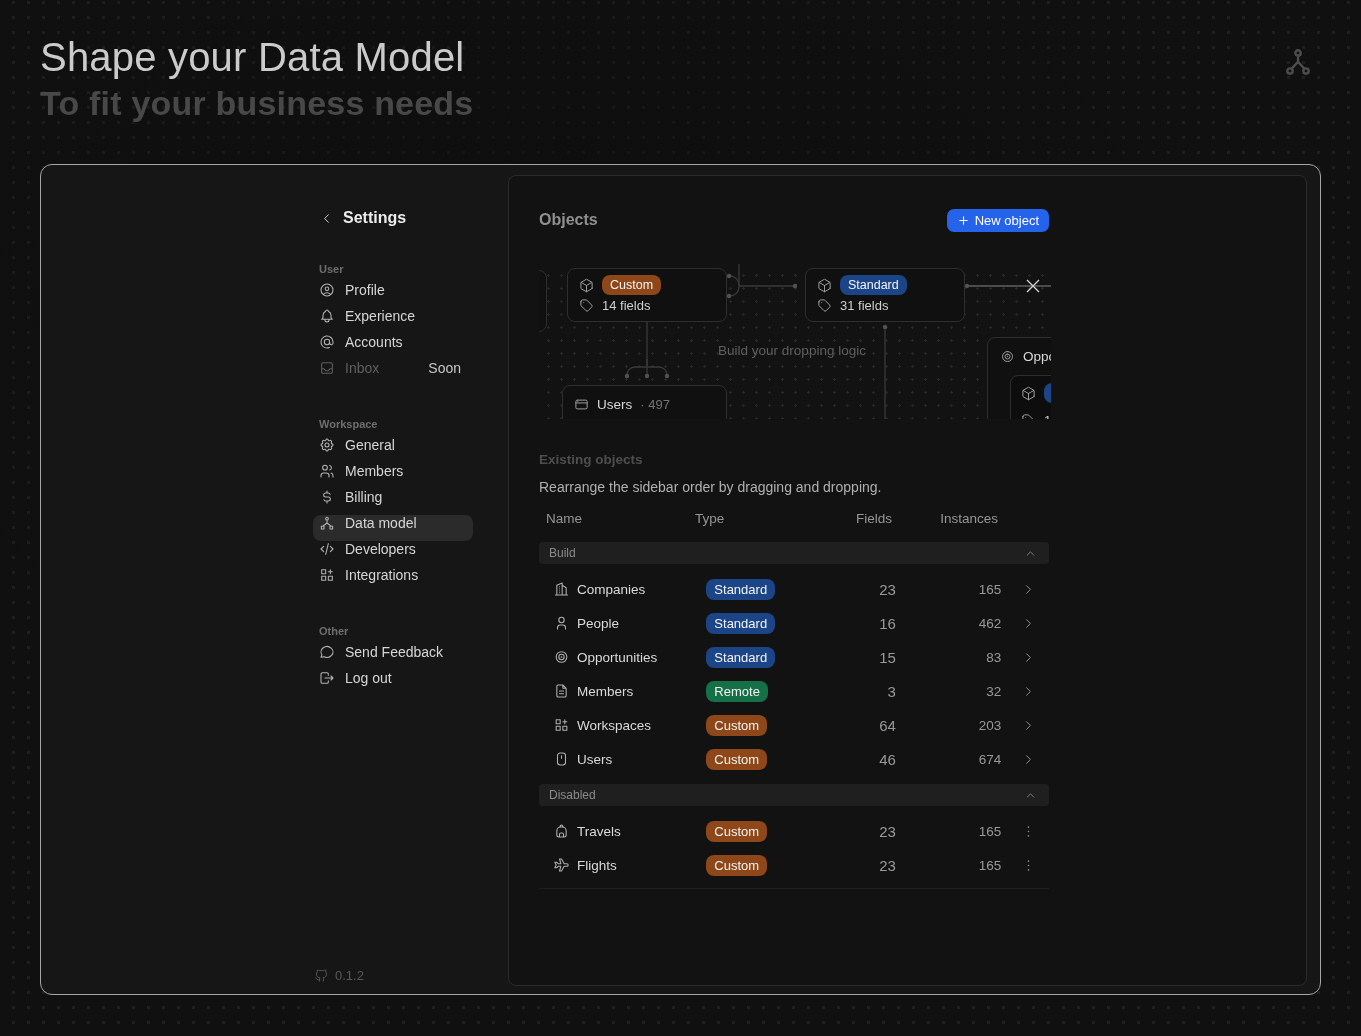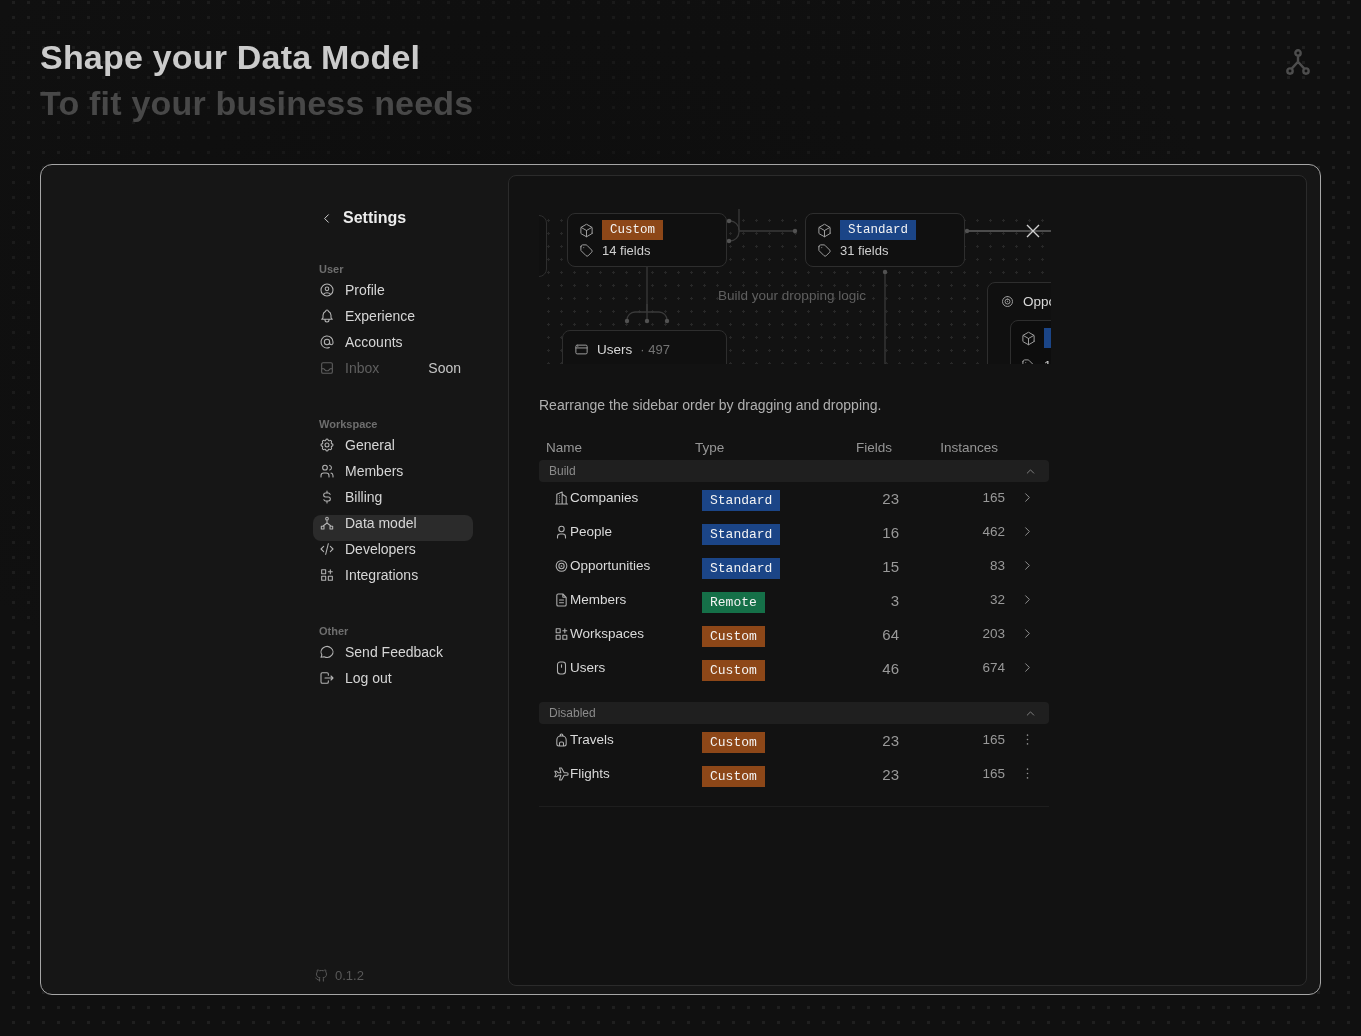--- a/index.html
+++ b/index.html
@@ -15,7 +15,7 @@
 
   
   .hero { position:absolute; left:40px; top:34px; z-index:2; }
-  .hero h1 { font-size:34px; line-height:46px; font-weight:700; letter-spacing:.2px; color:#cbcbcb; }
+  .hero h1 { font-size:40px; line-height:46px; font-weight:400; letter-spacing:.2px; color:#cbcbcb; }
   .hero h2 { font-size:34px; line-height:46px; font-weight:700; letter-spacing:.2px; color:#484848; }
   .hero-icon { position:absolute; left:1282px; top:46px; width:32px; height:32px; color:#4d4d4d; z-index:2; }
 

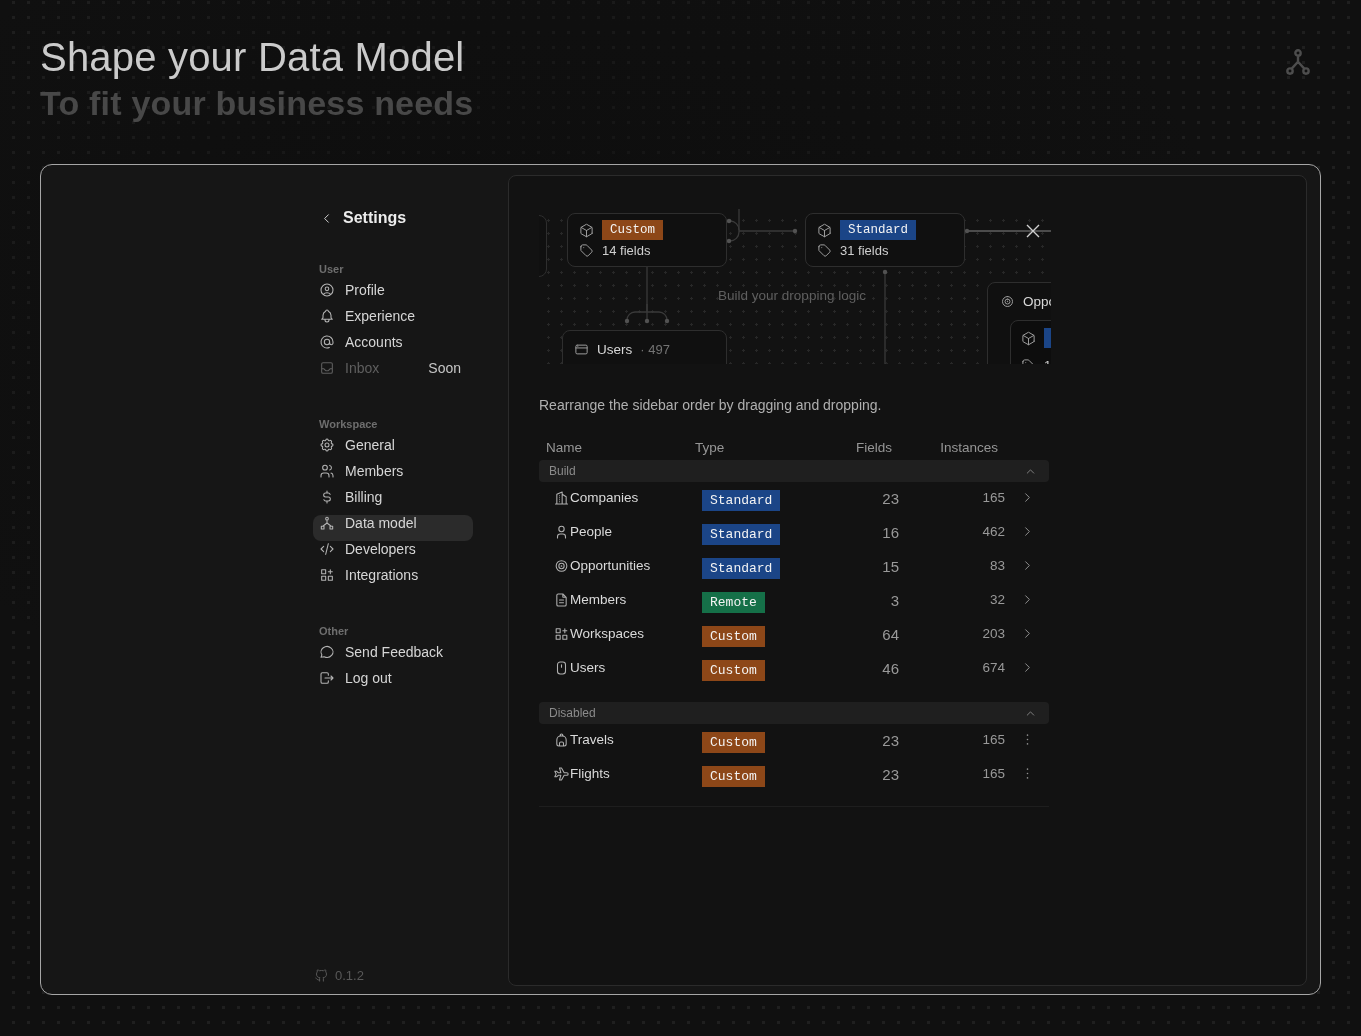--- a/index.html
+++ b/index.html
@@ -251,6 +251,17 @@
 
     <section class="panel">
       <div class="panel-inner">
+        <div class="panel-head">
+          <div class="panel-title">Objects</div>
+          <button class="btn-new">
+            <span class="icn">
+                <svg viewBox="0 0 24 24" fill="none" stroke="currentColor" stroke-width="2" stroke-linecap="round" stroke-linejoin="round">
+                  <path d="M12 5v14M5 12h14"></path>
+                </svg>
+              </span>
+            <span>New object</span>
+          </button>
+        </div>
 
         <div class="diagram">
           <svg class="wires" viewBox="0 0 512 155">

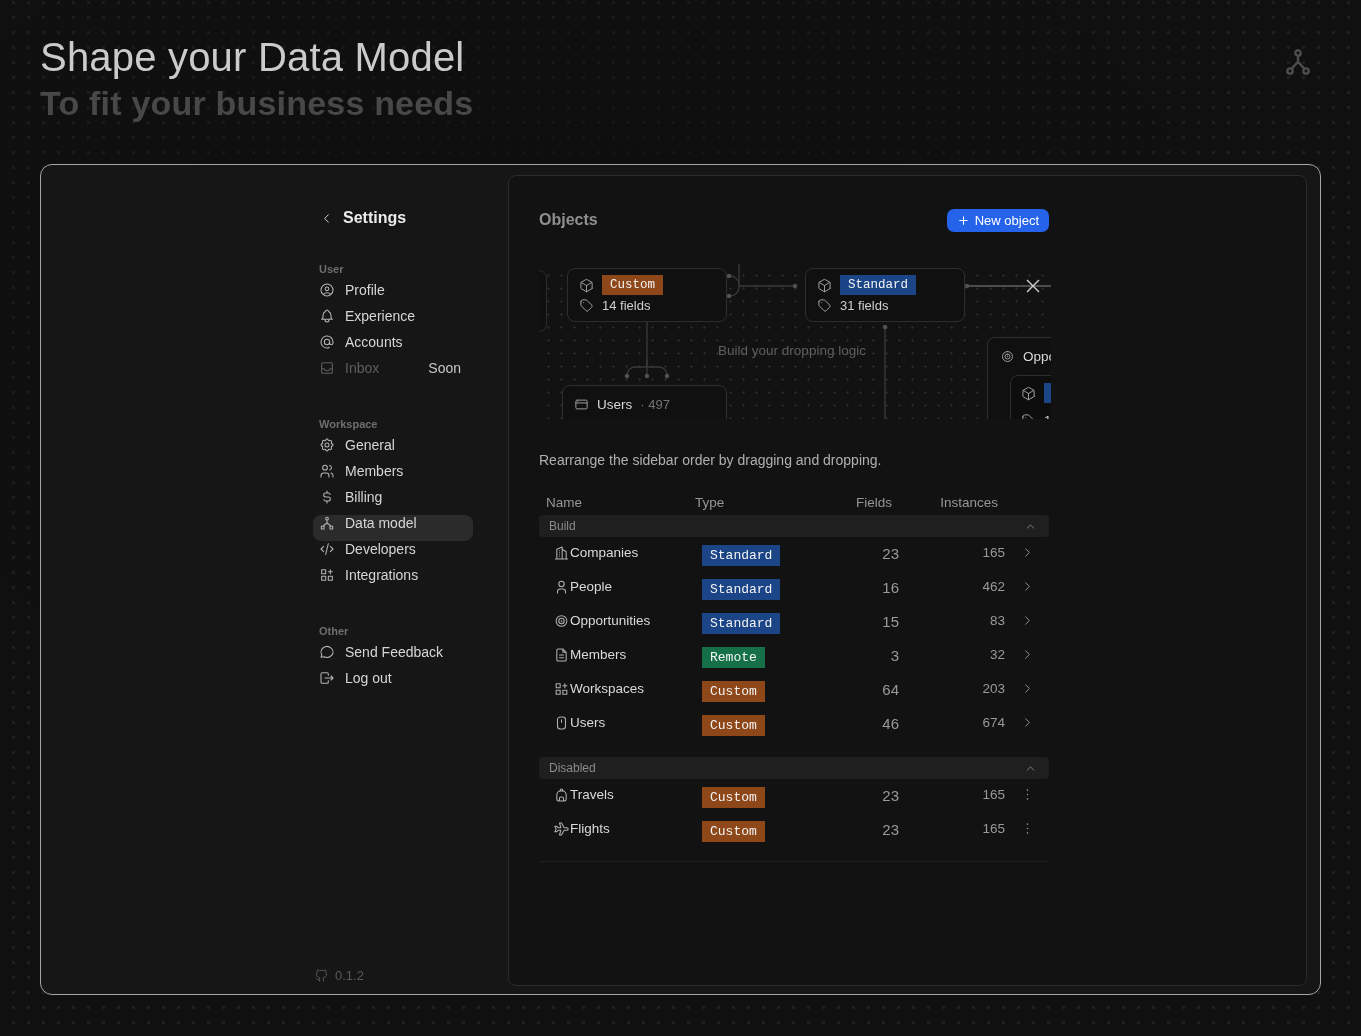--- a/index.html
+++ b/index.html
@@ -70,7 +70,7 @@
   .dcaption { position:absolute; left:163px; top:79px; width:180px; text-align:center; font-size:13.5px; color:#5f5f5f; }
 
   
-  .badge { height:20px; padding:0 8px; border-radius:0; font-size:12.5px; display:inline-flex; align-items:center; color:#f4f4f4; white-space:nowrap;font-family:Liberation Mono, monospace; }
+  .badge { height:20px; padding:0 8px; border-radius:8px; font-size:12.5px; display:inline-flex; align-items:center; color:#f4f4f4; white-space:nowrap; }
   .badge.standard { background:var(--badge-standard,#1b4587); }
   .badge.remote { background:var(--badge-remote,#157048); }
   .badge.custom { background:var(--badge-custom,#8d4718); }

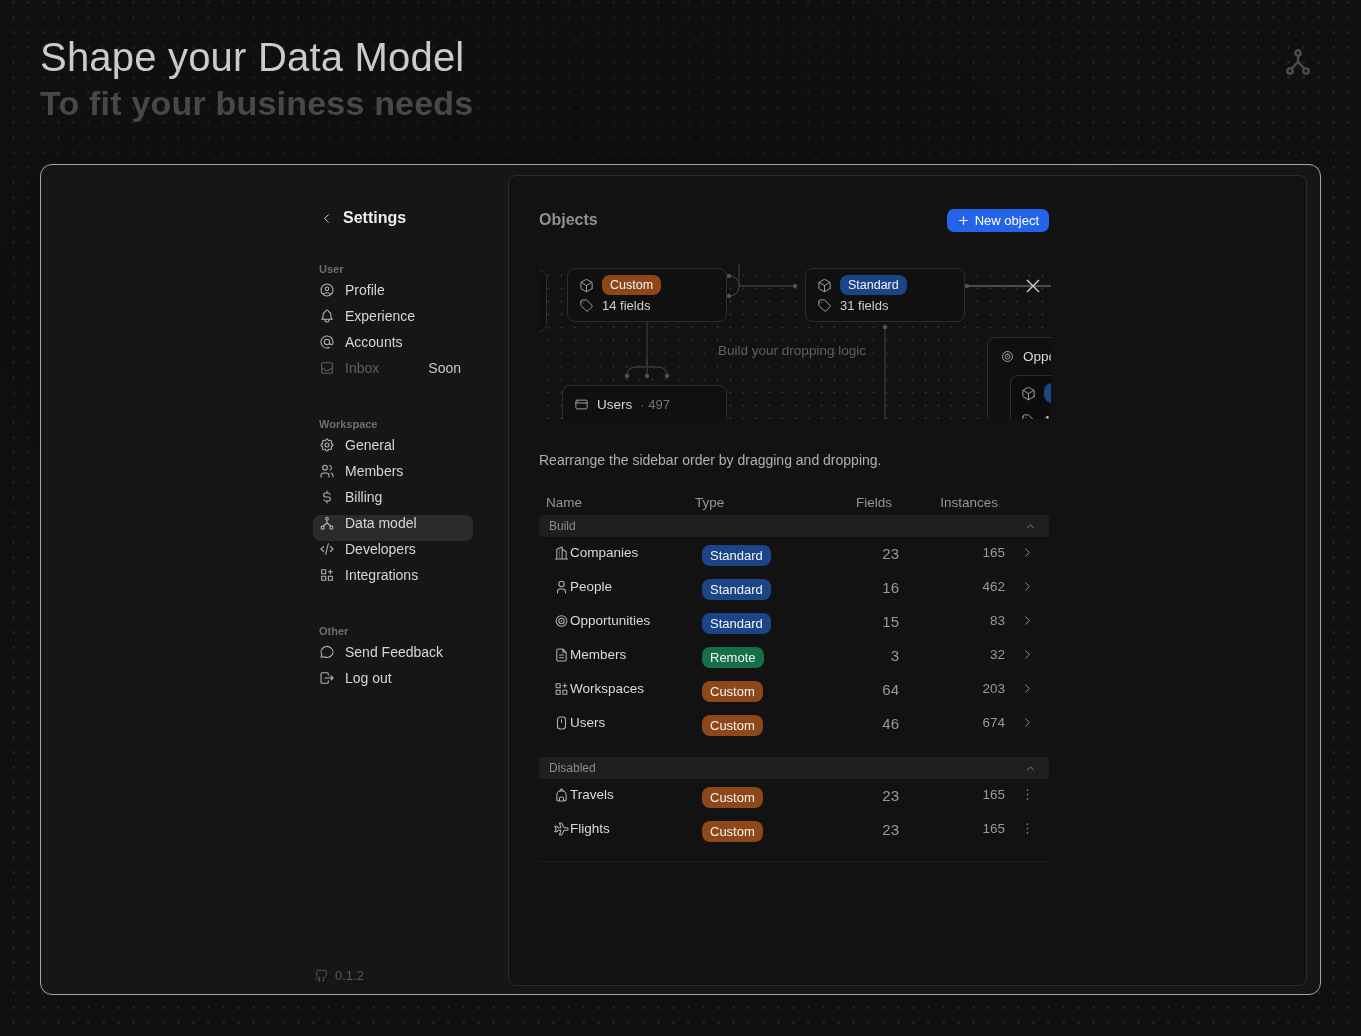--- a/index.html
+++ b/index.html
@@ -373,6 +373,7 @@
         </div>
 
         <div class="existing">
+          <div class="ex-title">Existing objects</div>
           <div class="ex-sub">Rearrange the sidebar order by dragging and dropping.</div>
           <div class="thead">
             <span class="h-name">Name</span>

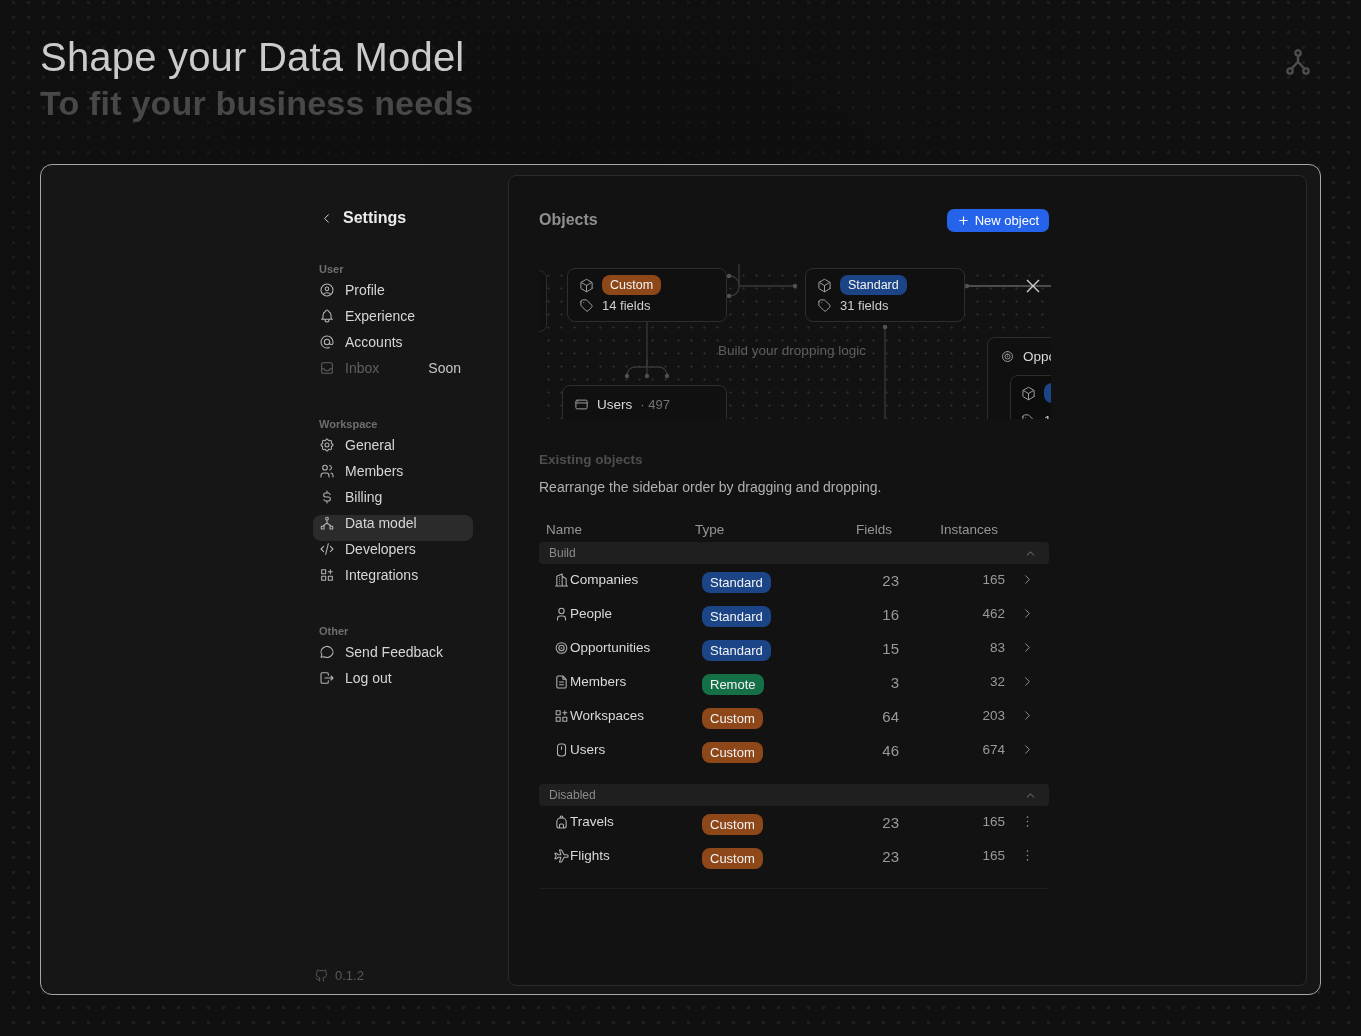--- a/index.html
+++ b/index.html
@@ -79,7 +79,7 @@
   .existing { margin-top:33px; }
   .ex-title { font-size:13.5px; font-weight:700; color:#4e4e4e; height:18px; }
   .ex-sub { margin-top:9px; font-size:14px; color:#b0b0b0; height:18px; }
-  .thead { display:flex; align-items:flex-end; height:26px; margin-top:14px; font-size:13.5px; color:#969696; }
+  .thead { display:flex; align-items:flex-start; height:26px; margin-top:14px; font-size:13.5px; color:#969696; }
   .thead .h-name { width:156px; padding-left:7px; }
   .thead .h-type { width:137px; }
   .thead .h-fields { width:60px; text-align:right; }

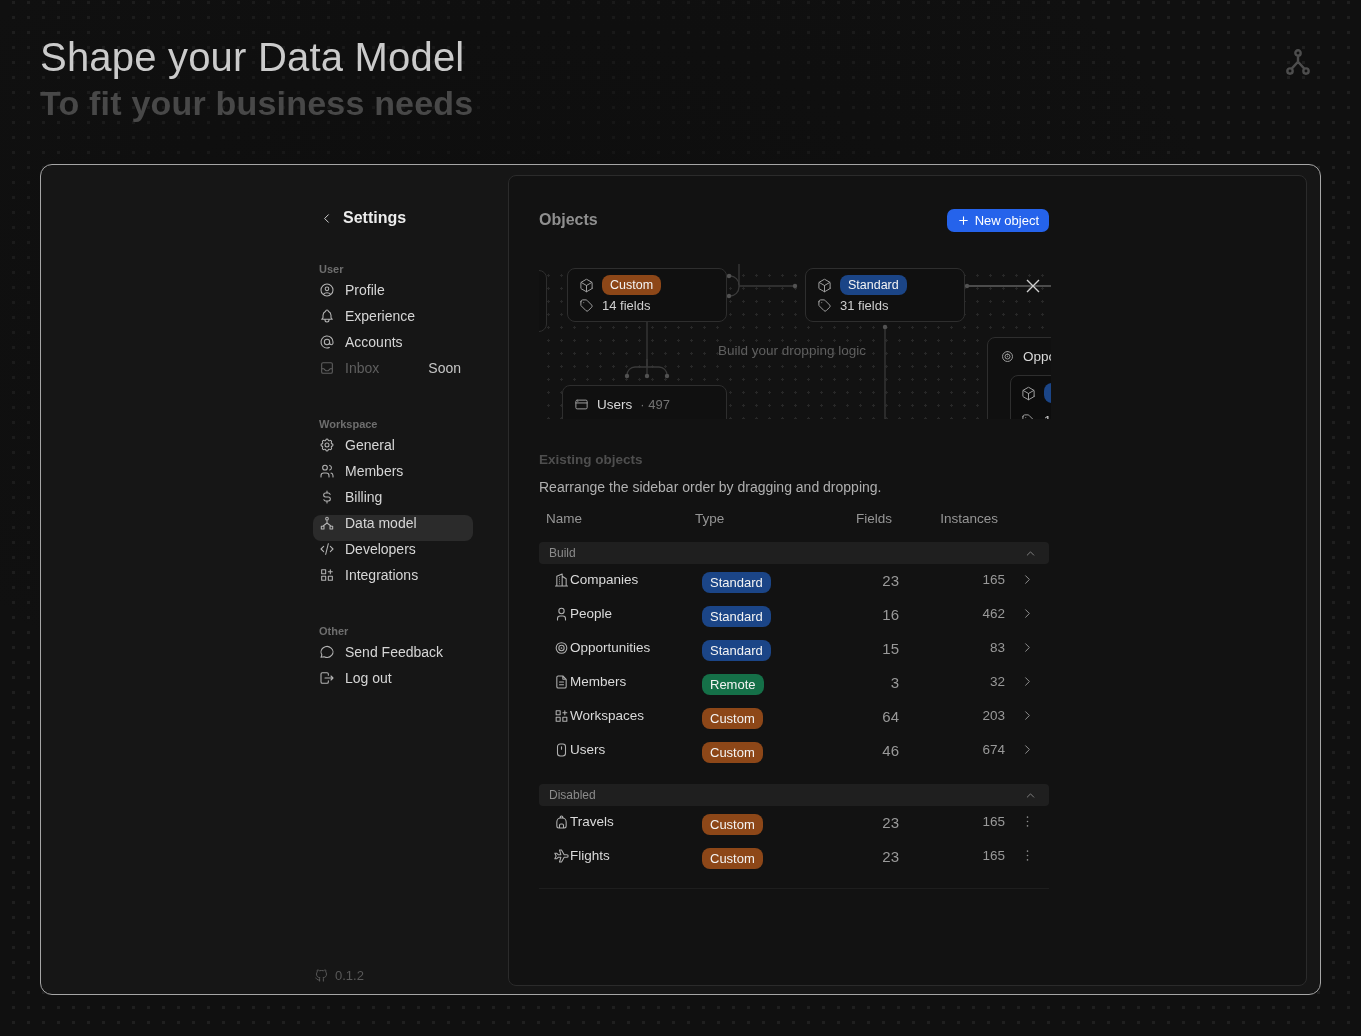--- a/index.html
+++ b/index.html
@@ -90,7 +90,7 @@
   .tgroup:first-child { margin-top:5px; }
   .tgroup .icn { width:13px; height:13px; color:#8b8b8b; }
   #table-body { border-bottom:1px solid #1e1e1e; padding-bottom:6px; }
-  .trow { display:flex; align-items:flex-start; height:34px; cursor:pointer; }
+  .trow { display:flex; align-items:center; height:34px; cursor:pointer;gap:7px; }
   .trow .c-icon { width:17px; height:16px; margin-left:14px; color:#b0b0b0; flex:none; }
   .trow .c-name { width:132px; padding-left:0; margin-left:0; font-size:13.5px; color:#dadada; }
   .trow .c-icon + .c-name { margin-left:0; }

